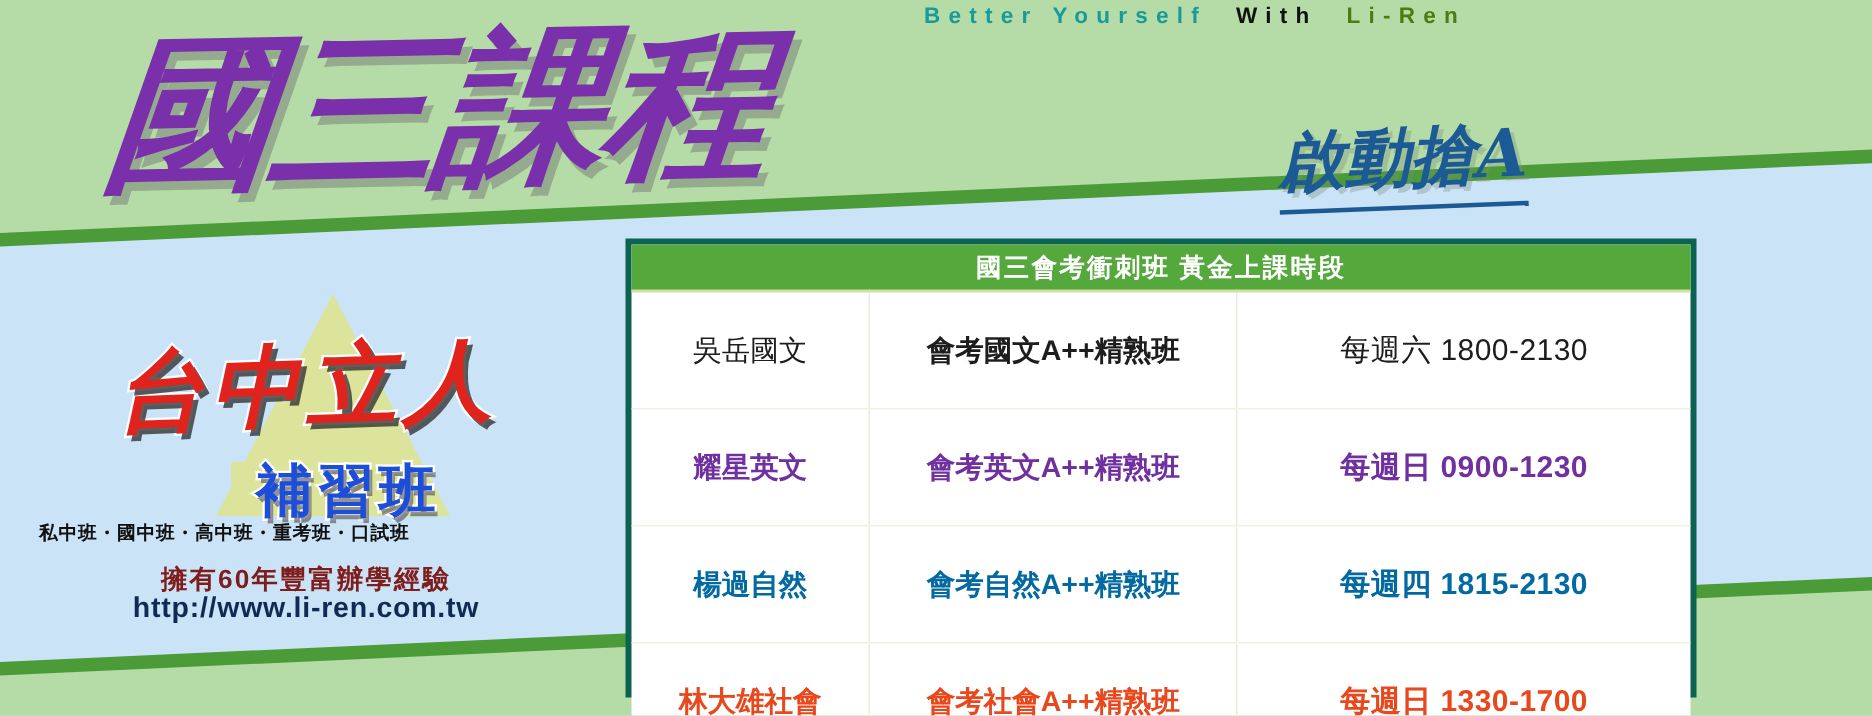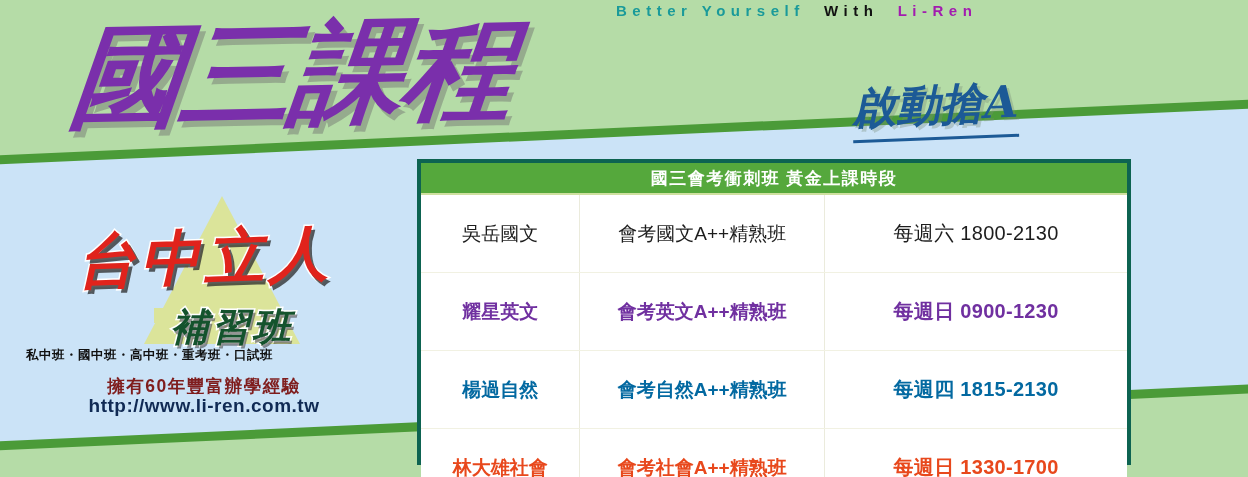--- a/index.html
+++ b/index.html
@@ -48,7 +48,7 @@
   }
   .tg-a{color:#1a9a9a;}
   .tg-b{color:#111111;}
-  .tg-c{color:#a21caf;margin-top:34px;}
+  .tg-c{color:#4d7c0f;margin-top:34px;}
 
   
   .title-main{

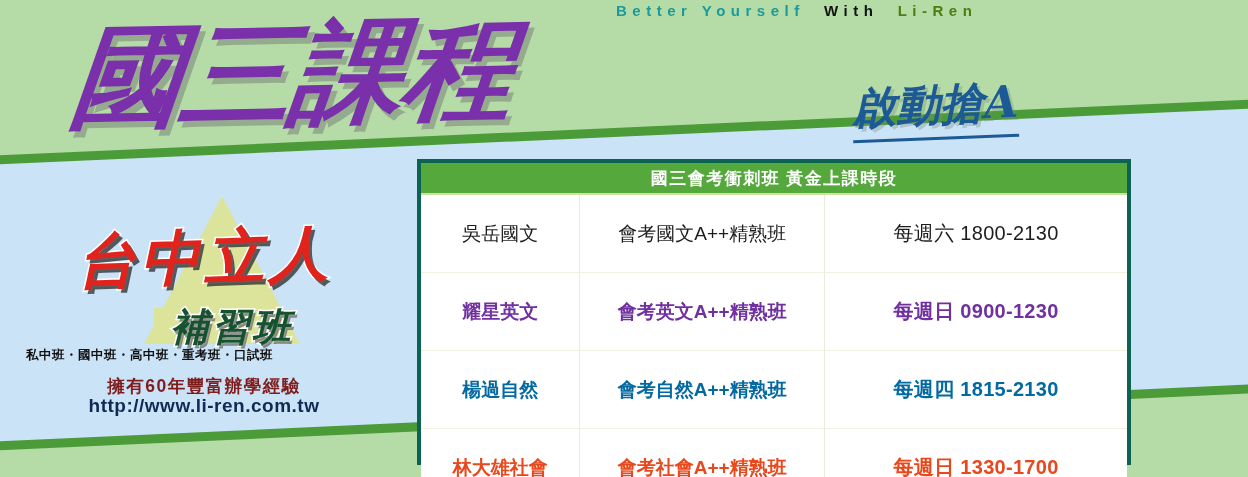--- a/index.html
+++ b/index.html
@@ -170,7 +170,7 @@
   .col2{width:239px;}
   .col3{width:295px;}
   .r-black   td{color:#1d1d1d;font-weight:normal;}
-  .r-black td.c2{font-weight:normal;}
+  .r-black td.c2{font-weight:bold;}
   .r-black td.c3{font-weight:normal;}
   .r-purple  td{color:#7030a0;}
   .r-red     td{color:#e01b1b;}

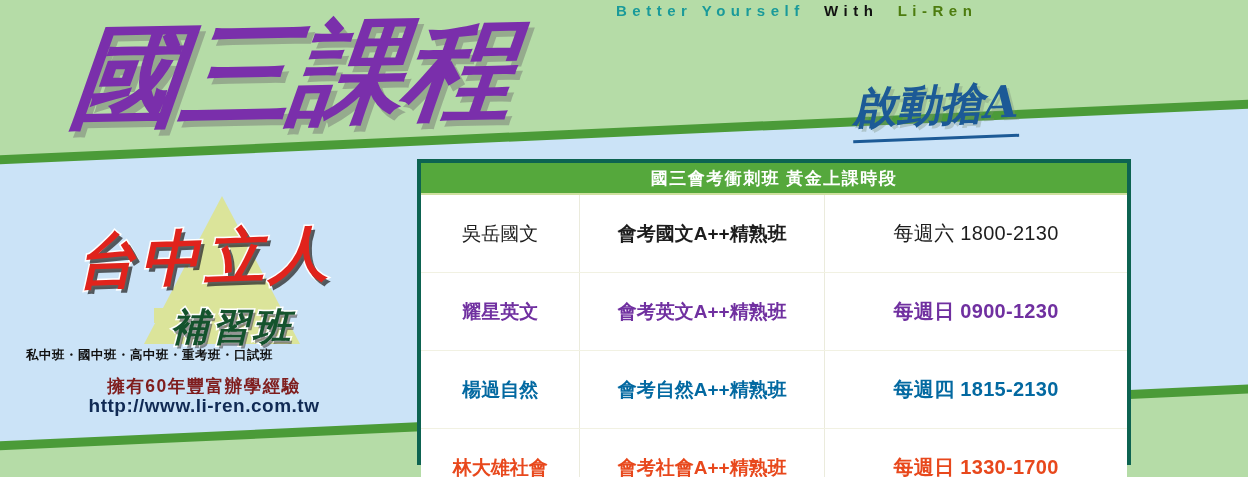--- a/index.html
+++ b/index.html
@@ -104,13 +104,12 @@
     text-align:center;
     font-family:"DejaVu Serif","Liberation Serif",serif;
     font-size:38px;font-weight:bold;
-    color:#14532d;
+    color:#1d4ed8;
     letter-spacing:3px;
     white-space:nowrap;
     -webkit-text-stroke:3px #ffffff;
     paint-order:stroke fill;
     text-shadow:2px 3px 0 rgba(60,60,60,.55);
-    font-style:italic;
   }
   .logo-tags{
     position:absolute;left:0px;top:151px;width:356px;

